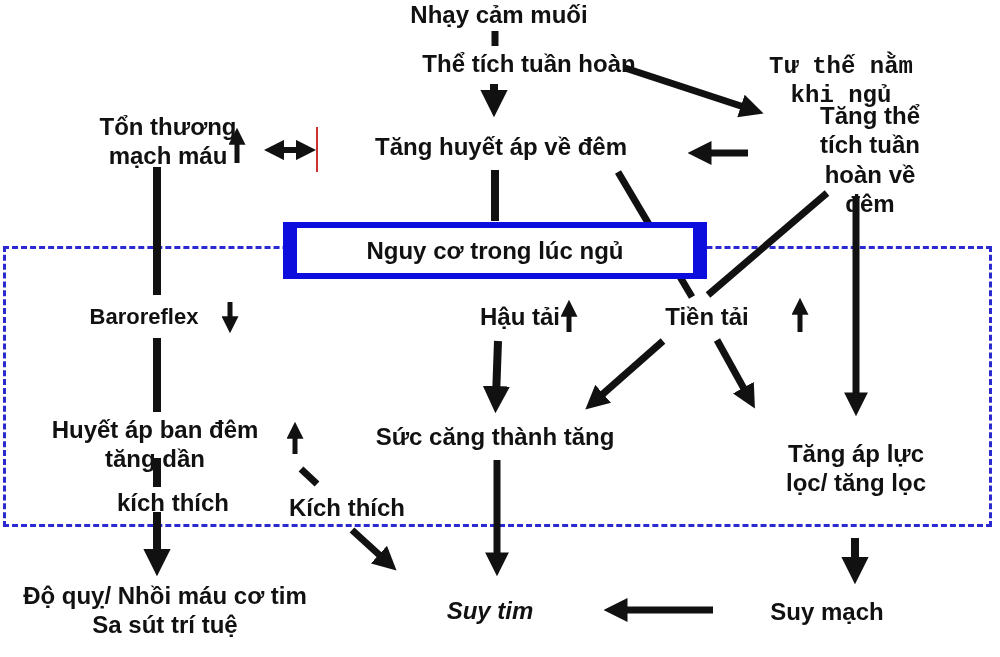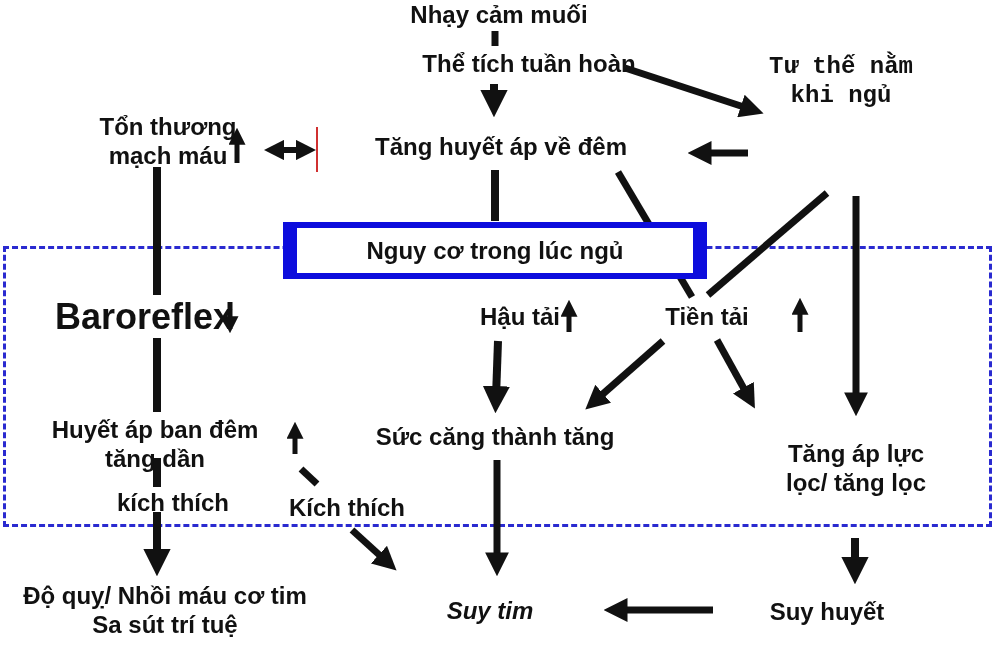--- a/index.html
+++ b/index.html
@@ -92,6 +92,8 @@
   <div class="lbl" style="left:168px;top:141px;">Tổn thương
 mạch máu</div>
   <div class="lbl" style="left:501px;top:147px;text-align:center;">Tăng huyết áp về đêm</div>
+  <div class="lbl" style="left:870px;top:160px;">Tăng thể tích tuần
+hoàn về đêm</div>
   <div class="lbl big" style="left:144px;top:317px;">Baroreflex</div>
   <div class="lbl" style="left:520px;top:317px;">Hậu tải</div>
   <div class="lbl" style="left:707px;top:317px;">Tiền tải</div>

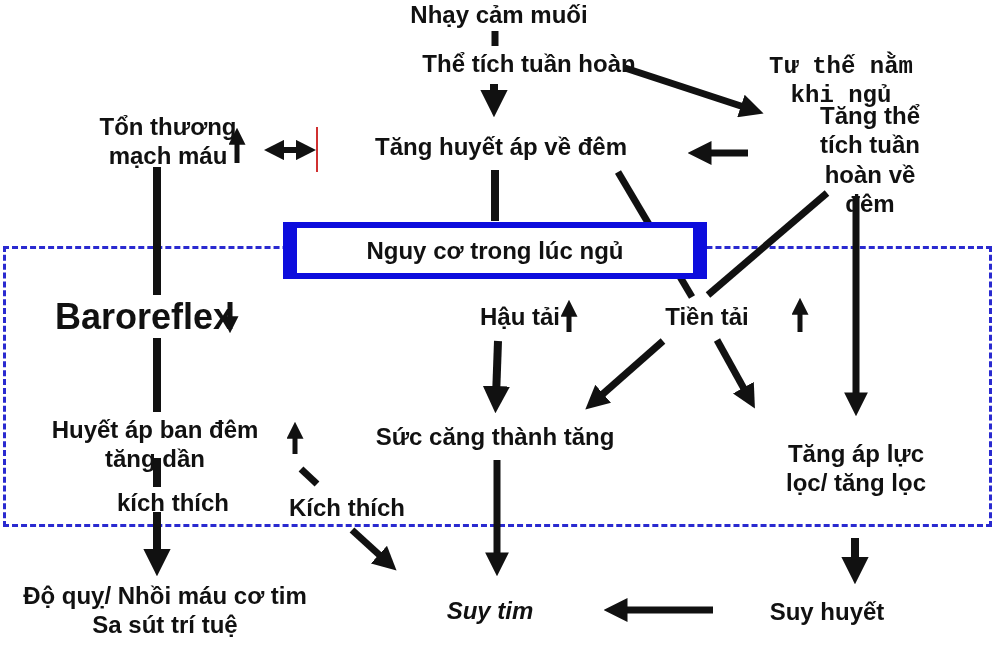--- a/index.html
+++ b/index.html
@@ -27,7 +27,7 @@
     position:absolute;transform:translate(-50%,-50%);white-space:pre-line;text-align:center;
     font-weight:bold;font-size:24px;line-height:1.22;color:var(--text);z-index:3;
   }
-  .lbl.big{font-size:36px;}
+  .lbl.big{font-size:22px;}
   .risk-box .lbl{position:static;transform:none;}
 </style>
 </head>

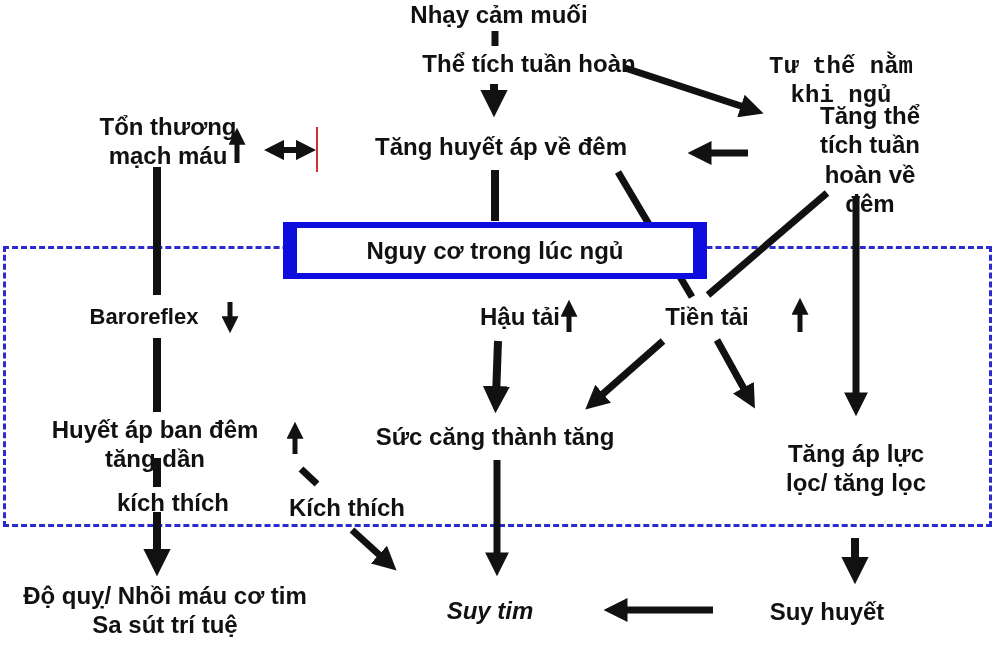--- a/index.html
+++ b/index.html
@@ -107,7 +107,7 @@
   <div class="lbl" style="left:165px;top:610px;">Độ quỵ/ Nhồi máu cơ tim
 Sa sút trí tuệ</div>
   <div class="lbl" style="left:490px;top:611px;font-style:italic;">Suy tim</div>
-  <div class="lbl" style="left:827px;top:612px;">Suy huyết</div>
+  <div class="lbl" style="left:827px;top:612px;">Suy mạch</div>
 
 </div>
 

